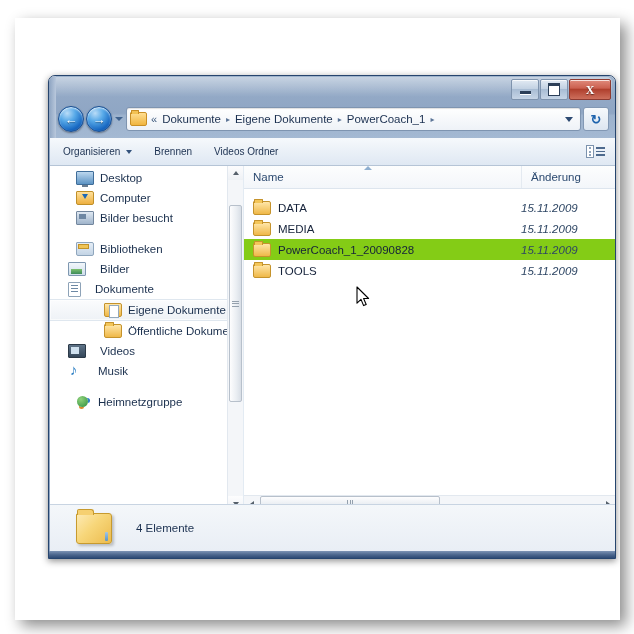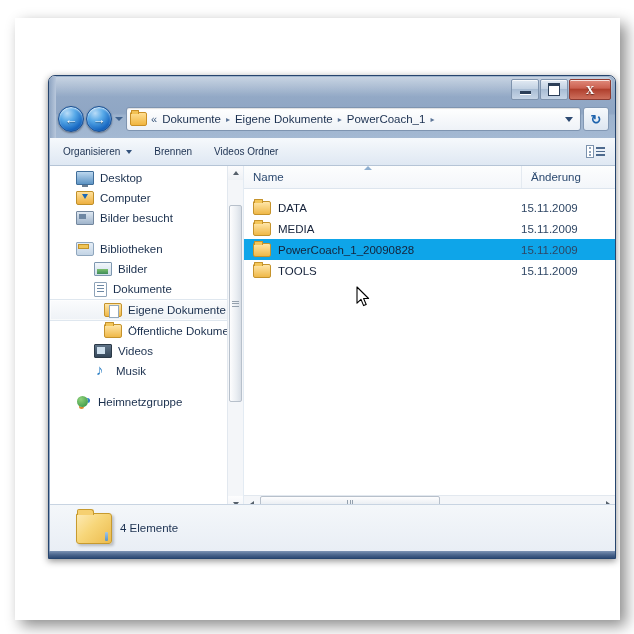--- a/index.html
+++ b/index.html
@@ -194,7 +194,7 @@
   .frow.hl{background:#0ea5e9;}
   .fname{display:flex;align-items:center;width:268px;padding-left:9px;}
   .fname .ic-fold{margin-right:7px;}
-  .fdate{color:#2e4664;}
+  .fdate{color:#2e4664;font-style:italic;}
   
   .hsb{position:absolute;left:0;right:0;bottom:0;height:15px;background:#f4f6f9;border-top:1px solid #e2e8ef;display:flex;align-items:center;}
   .hsb-arrow{width:15px;height:15px;display:flex;align-items:center;justify-content:center;}

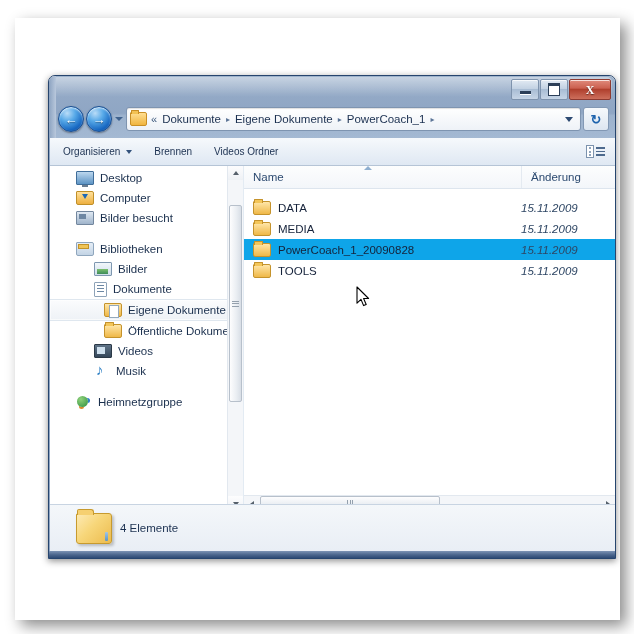--- a/index.html
+++ b/index.html
@@ -191,7 +191,7 @@
   #sortmark{position:absolute;left:120px;top:1px;width:0;height:0;
     border-left:4px solid transparent;border-right:4px solid transparent;border-bottom:4px solid #8fafd0;}
   .frow{height:21px;display:flex;align-items:center;font-size:11.5px;color:#15223a;}
-  .frow.hl{background:#0ea5e9;}
+  .frow.hl{background:#84cc16;}
   .fname{display:flex;align-items:center;width:268px;padding-left:9px;}
   .fname .ic-fold{margin-right:7px;}
   .fdate{color:#2e4664;font-style:italic;}

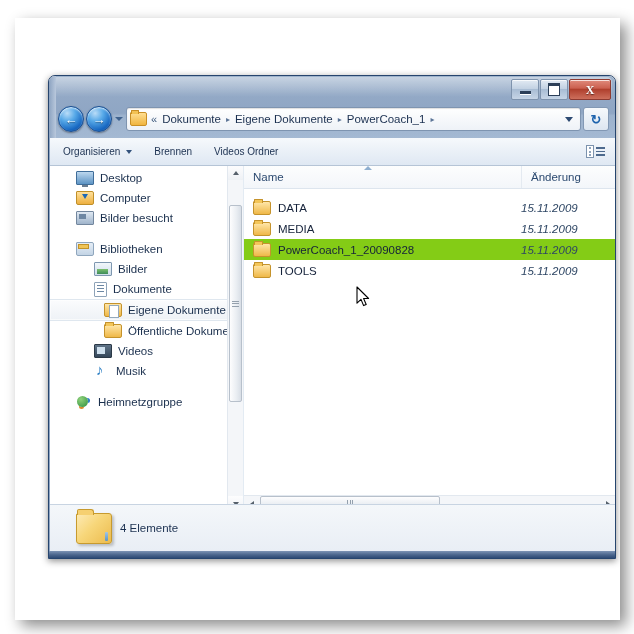--- a/index.html
+++ b/index.html
@@ -127,7 +127,7 @@
   #nav{width:193px;flex:none;background:#fff;position:relative;border-right:1px solid #e3ebf3;}
   #navscroll{position:absolute;left:0;top:0;right:15px;bottom:0;overflow:hidden;padding-top:3px;}
   .nrow{display:flex;align-items:center;height:20px;padding-left:26px;font-size:11.5px;color:#1a2f4d;white-space:nowrap;}
-  .nrow.ind1{padding-left:44px;}
+  .nrow.ind1{padding-left:18px;gap:8px;}
   .nrow.ind2{padding-left:54px;}
   .nrow.sel{
     background:linear-gradient(to bottom,#fbfcfd,#eef2f6);

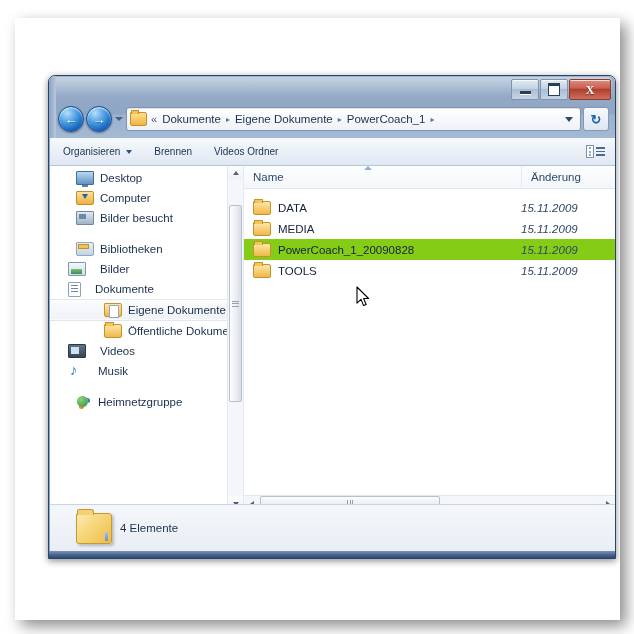--- a/index.html
+++ b/index.html
@@ -227,7 +227,7 @@
     content:"";position:absolute;right:3px;bottom:2px;width:3px;height:9px;
     background:linear-gradient(to bottom,#9fc6e8,#5f94c2);border-radius:1px;
   }
-  #statustext{font-size:11.5px;color:#1b3050;margin-left:8px;}
+  #statustext{font-size:11.5px;color:#1b3050;margin-left:24px;}
 
   
   #cursor{position:absolute;left:341px;top:268px;z-index:50;pointer-events:none;}

